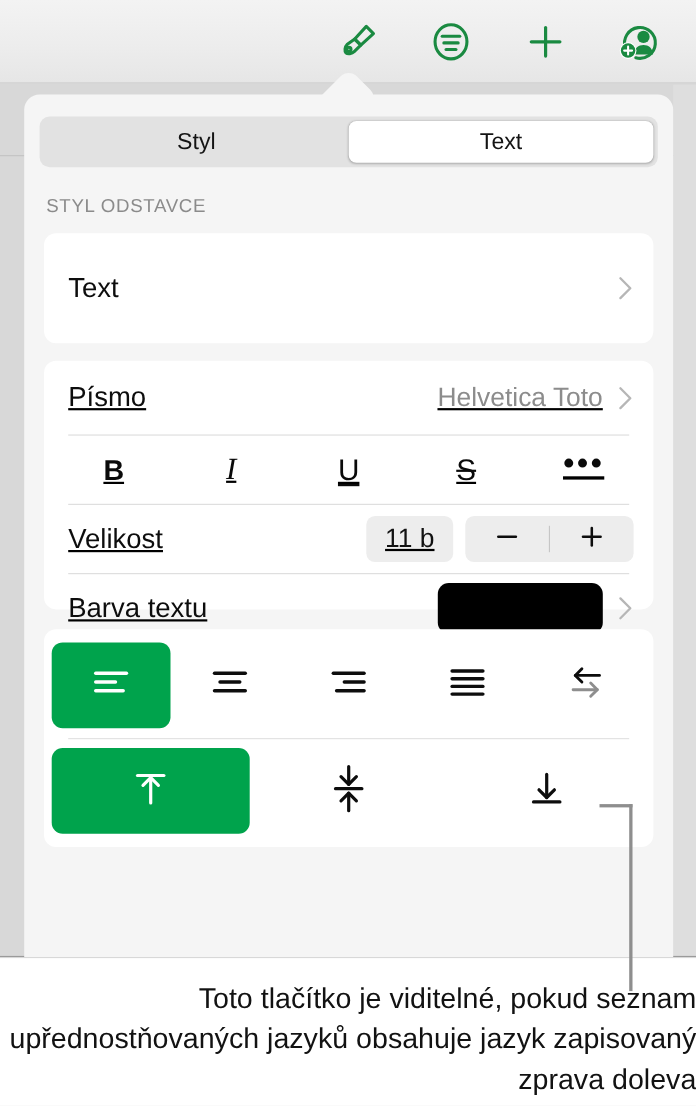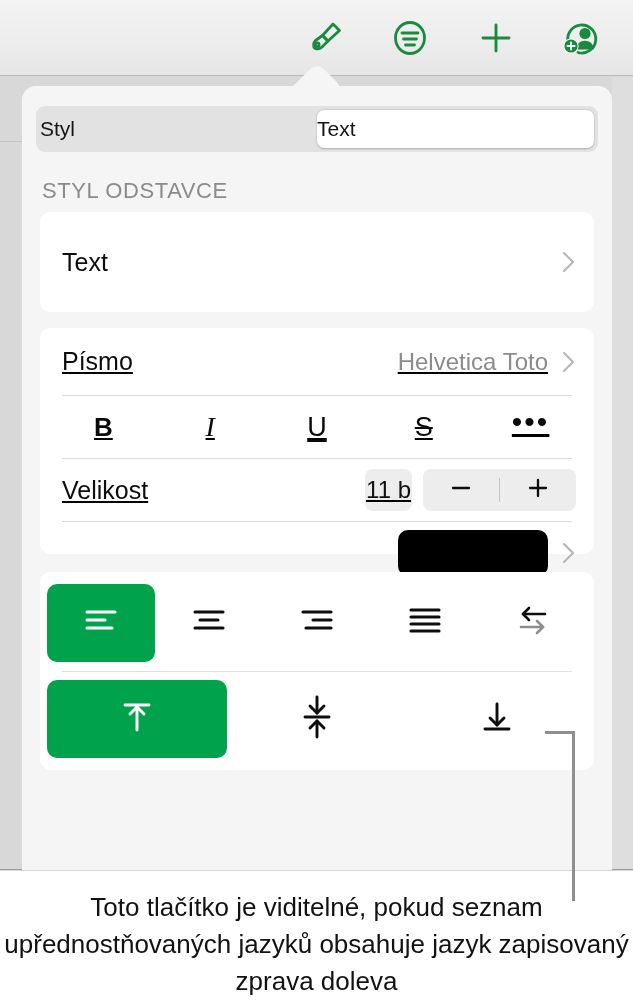--- a/index.html
+++ b/index.html
@@ -108,7 +108,7 @@
   }
   .tab {
     flex: 1;
-    display: flex; align-items: center; justify-content: flex-start;
+    display: flex; align-items: center; justify-content: center;
     font-size: 21px;
     color: #141414;
     border-radius: 7px;

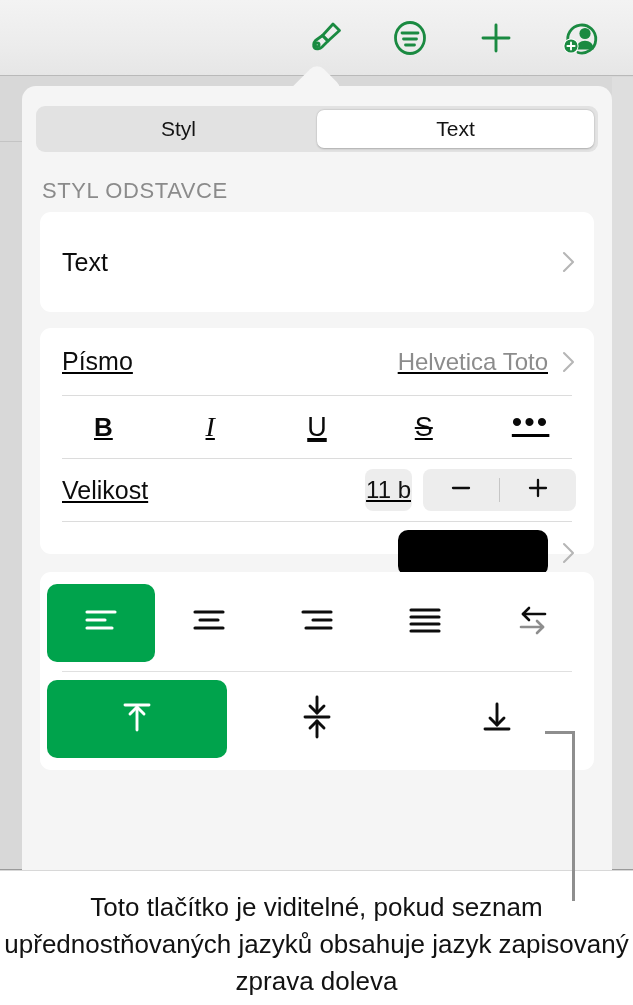--- a/index.html
+++ b/index.html
@@ -123,7 +123,7 @@
   .section-label {
     position: absolute;
     left: 20px; top: 92px;
-    font-size: 22px;
+    font-size: 17px;
     letter-spacing: 0.6px;
     color: #8b8b8b;
   }

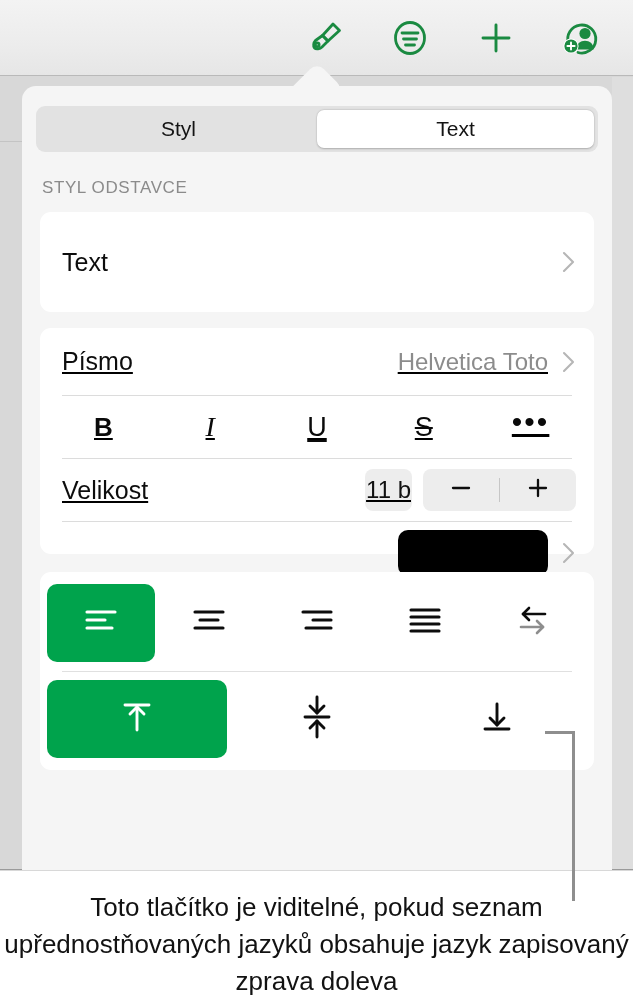--- a/index.html
+++ b/index.html
@@ -206,7 +206,7 @@
   .size-value {
     background: #ededed;
     border-radius: 8px;
-    padding: 7px 1px;
+    padding: 7px 17px;
     font-size: 24px;
     color: #111111;
     cursor: default;

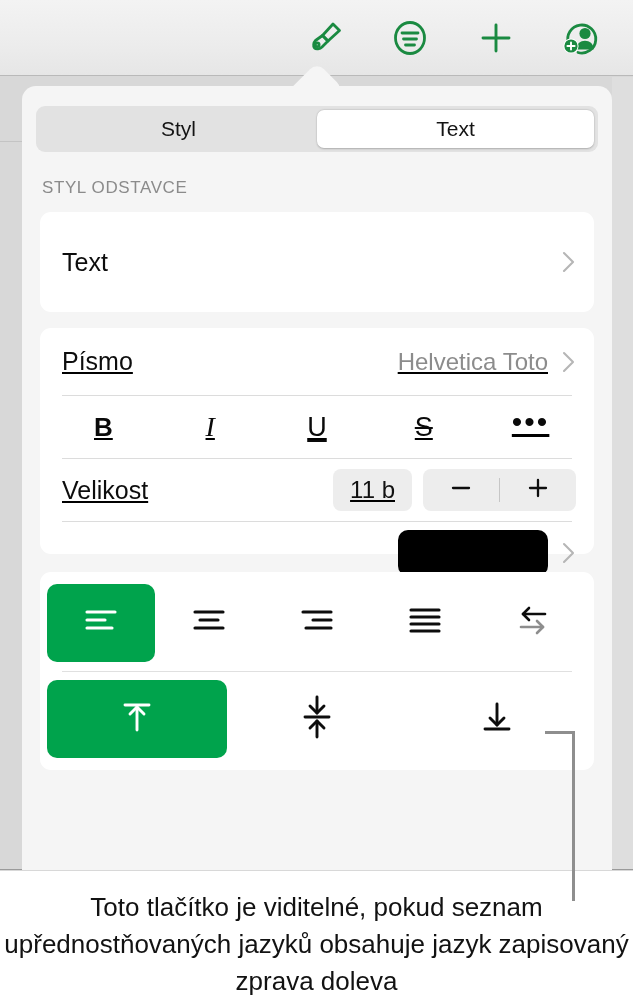--- a/index.html
+++ b/index.html
@@ -443,6 +443,7 @@
 
     <div class="fc-row" id="fc-color">
       <div class="row">
+        <span class="row-label">Barva textu</span>
         <span class="row-spacer"></span>
         <span class="swatch"></span>
         <span class="chevron">

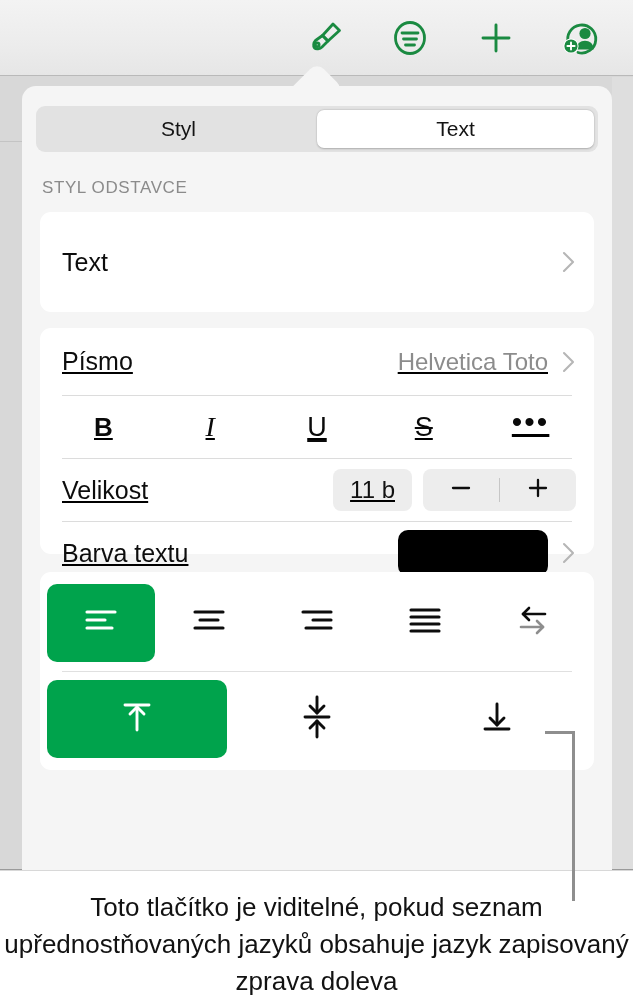--- a/index.html
+++ b/index.html
@@ -275,7 +275,7 @@
     position: absolute;
     left: 0; top: 889px;
     width: 633px;
-    text-align: center;
+    text-align: right;
     font-size: 26px;
     line-height: 37px;
     color: #121212;

